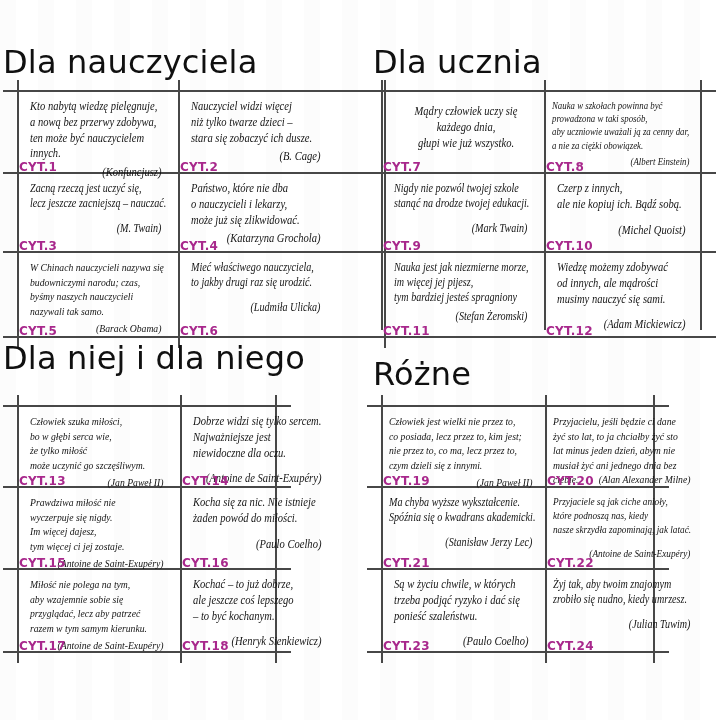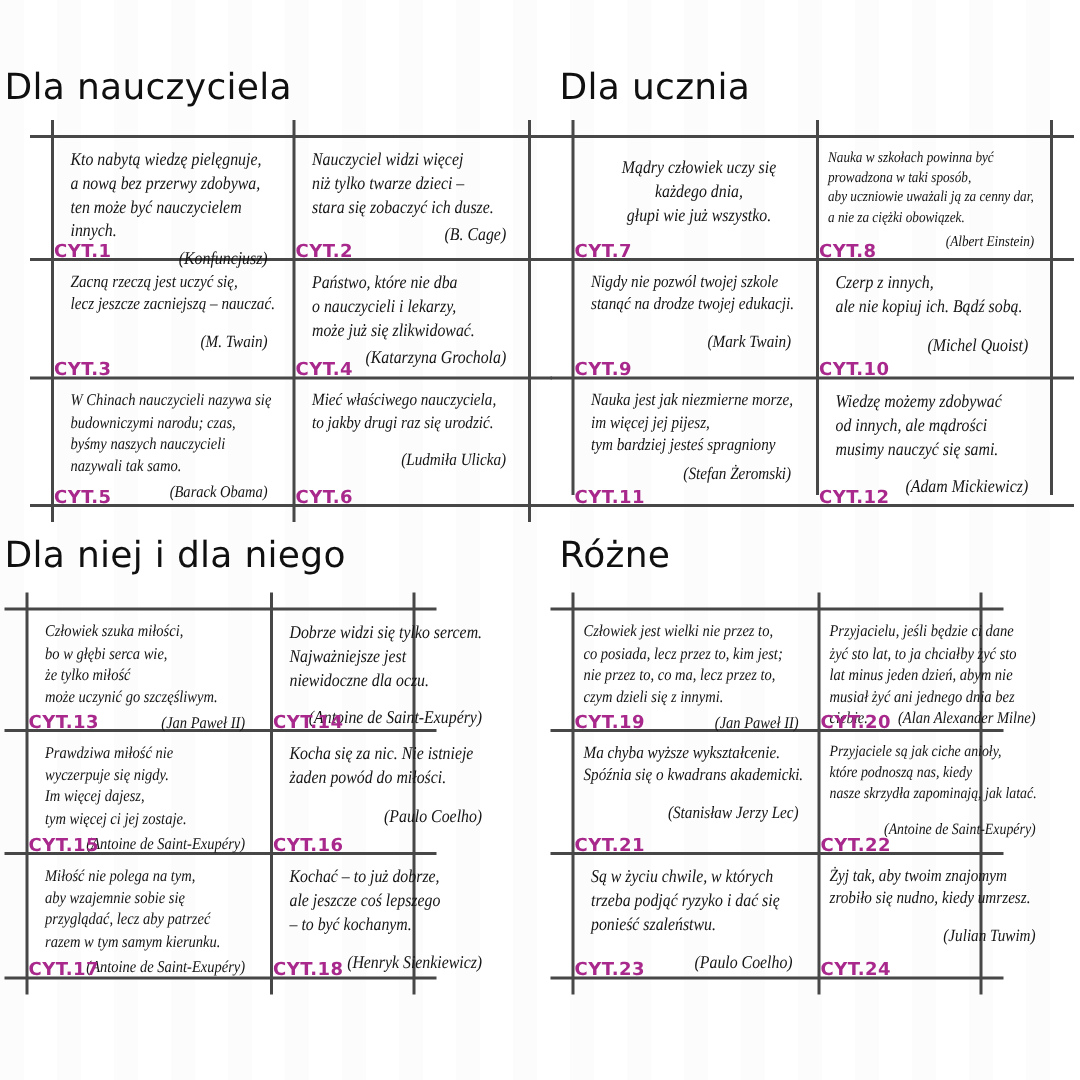--- a/index.html
+++ b/index.html
@@ -12,7 +12,7 @@
   .title{
     position:absolute;margin:0;font-weight:400;
     font-family:"DejaVu Sans", sans-serif;
-    font-size:24px;line-height:1.05;color:#101010;letter-spacing:0.2px;
+    font-size:32px;line-height:1.05;color:#101010;letter-spacing:0.2px;
     white-space:nowrap;
   }
   .tbl{position:absolute;}

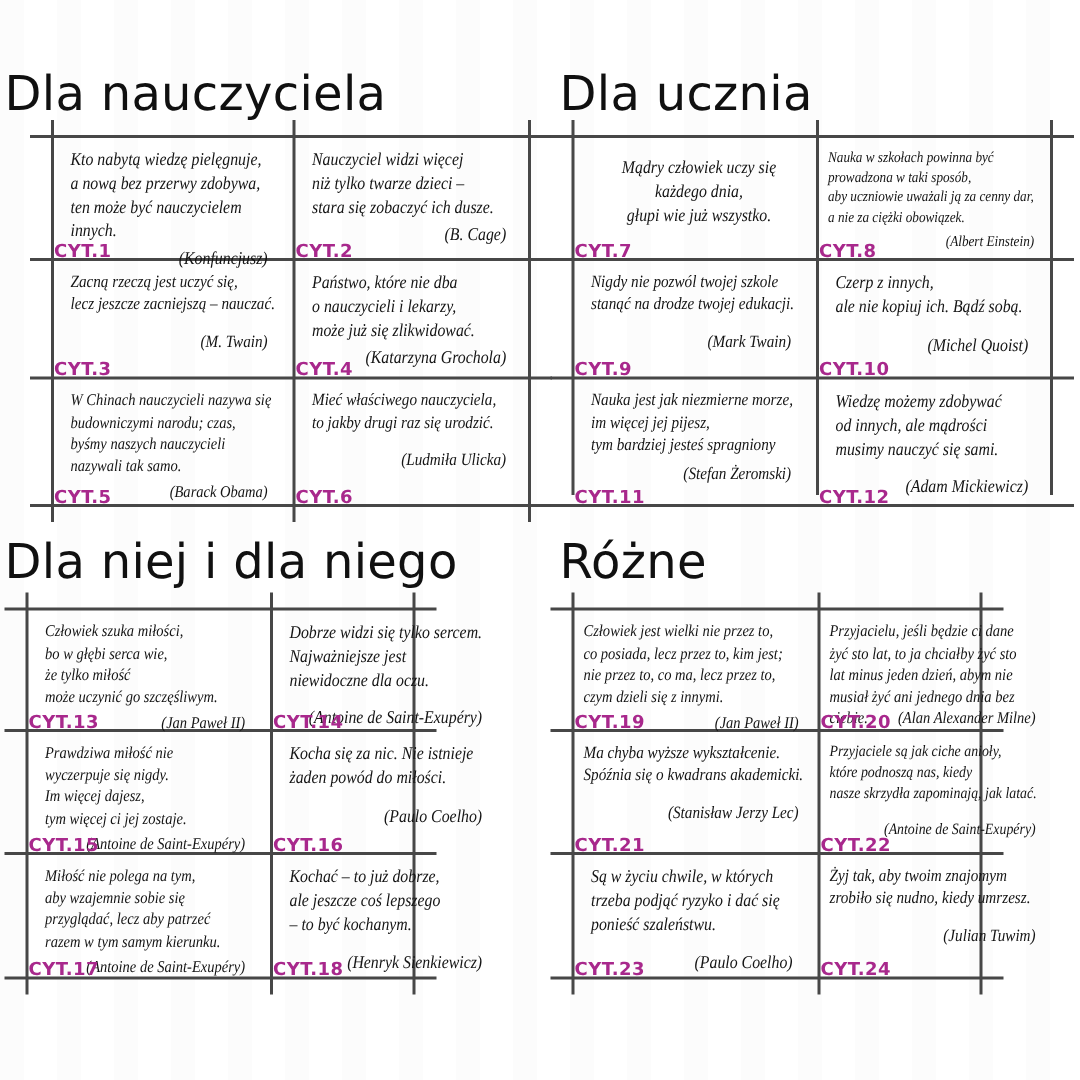--- a/index.html
+++ b/index.html
@@ -49,7 +49,7 @@
 <div id="page">
 
   <h2 class="title" style="left:3px;top:46px">Dla nauczyciela</h2>
-  <div class="tbl" style="left:34px;top:90px;width:320px;height:246px">
+  <div class="tbl" style="left:17px;top:90px;width:369px;height:246px">
     <div class="hl" style="top:0"></div>
     <div class="hl" style="top:82px"></div>
     <div class="hl" style="top:161px"></div>

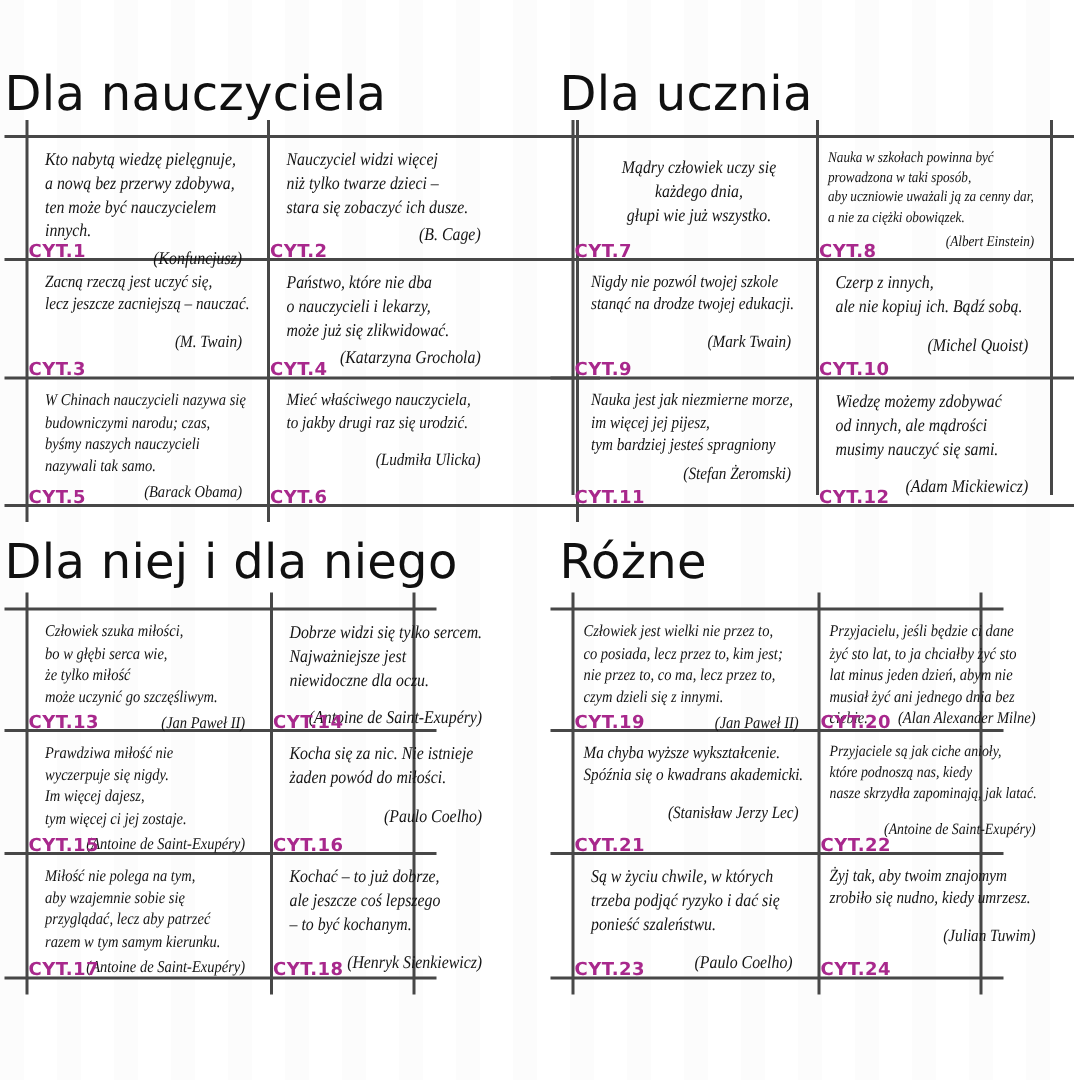--- a/index.html
+++ b/index.html
@@ -180,7 +180,7 @@
     </div>
   </div>
 
-  <h2 class="title" style="left:3px;top:358px">Dla niej i dla niego</h2>
+  <h2 class="title" style="left:3px;top:342px">Dla niej i dla niego</h2>
   <div class="tbl" style="left:17px;top:405px;width:260px;height:246px">
     <div class="hl" style="top:0"></div>
     <div class="hl" style="top:81px"></div>

